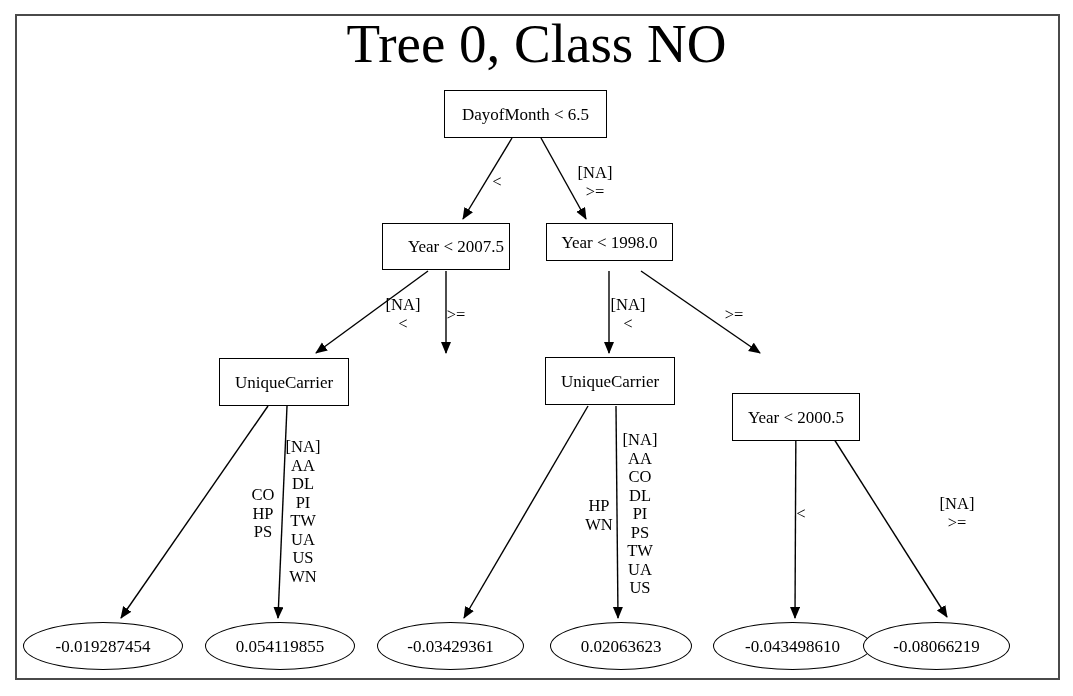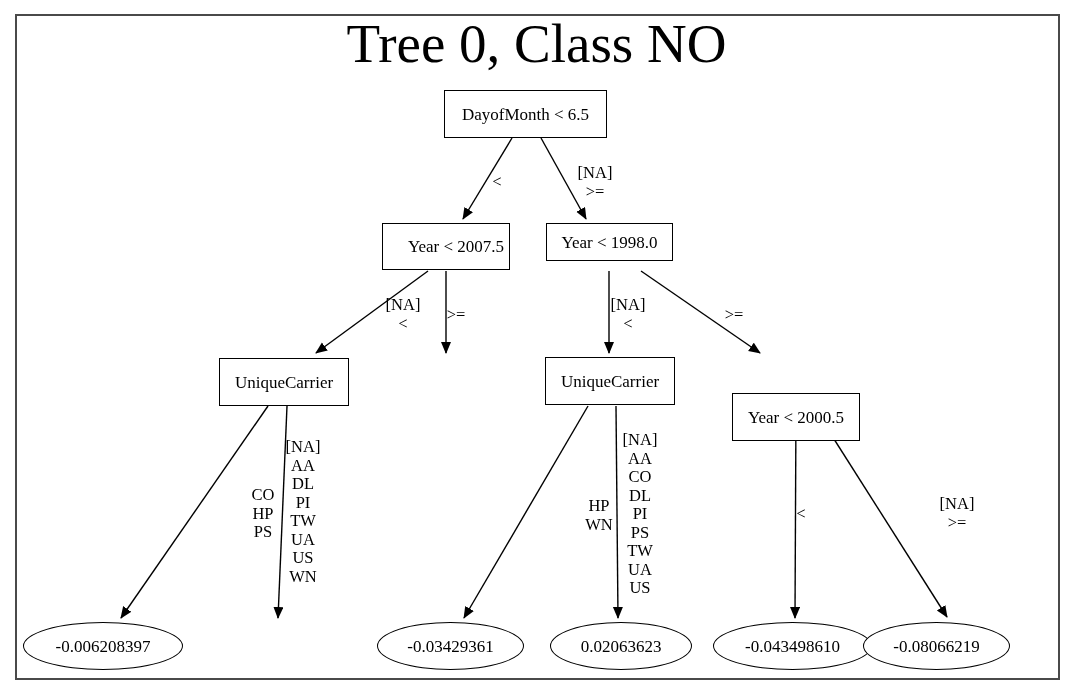--- a/index.html
+++ b/index.html
@@ -104,7 +104,7 @@
   <div class="node rect" style="left:545px; top:357px; width:130px; height:48px;">UniqueCarrier</div>
   <div class="node rect" style="left:732px; top:356px; width:128px; height:48px;margin-top:37px;">Year &lt; 2000.5</div>
 
-  <div class="node ellipse" style="left:23px;  top:622px; width:160px; height:48px;">-0.006208397</div>
+  <div class="node ellipse" style="left:23px;  top:622px; width:160px; height:48px;">-0.019287454</div>
   <div class="node ellipse" style="left:377px; top:622px; width:147px; height:48px;">-0.03429361</div>
   <div class="node ellipse" style="left:550px; top:622px; width:142px; height:48px;">0.02063623</div>
   <div class="node ellipse" style="left:713px; top:622px; width:159px; height:48px;">-0.043498610</div>

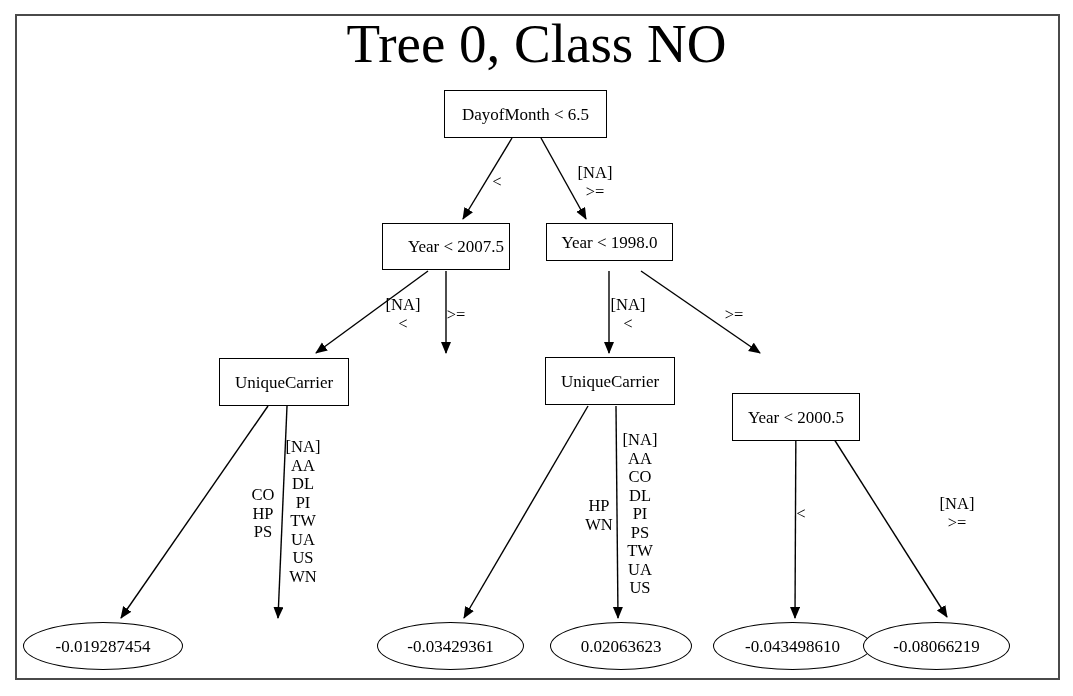--- a/index.html
+++ b/index.html
@@ -105,6 +105,7 @@
   <div class="node rect" style="left:732px; top:356px; width:128px; height:48px;margin-top:37px;">Year &lt; 2000.5</div>
 
   <div class="node ellipse" style="left:23px;  top:622px; width:160px; height:48px;">-0.019287454</div>
+  <div class="node ellipse" style="left:205px; top:622px; width:150px; height:48px;">0.054119855</div>
   <div class="node ellipse" style="left:377px; top:622px; width:147px; height:48px;">-0.03429361</div>
   <div class="node ellipse" style="left:550px; top:622px; width:142px; height:48px;">0.02063623</div>
   <div class="node ellipse" style="left:713px; top:622px; width:159px; height:48px;">-0.043498610</div>

